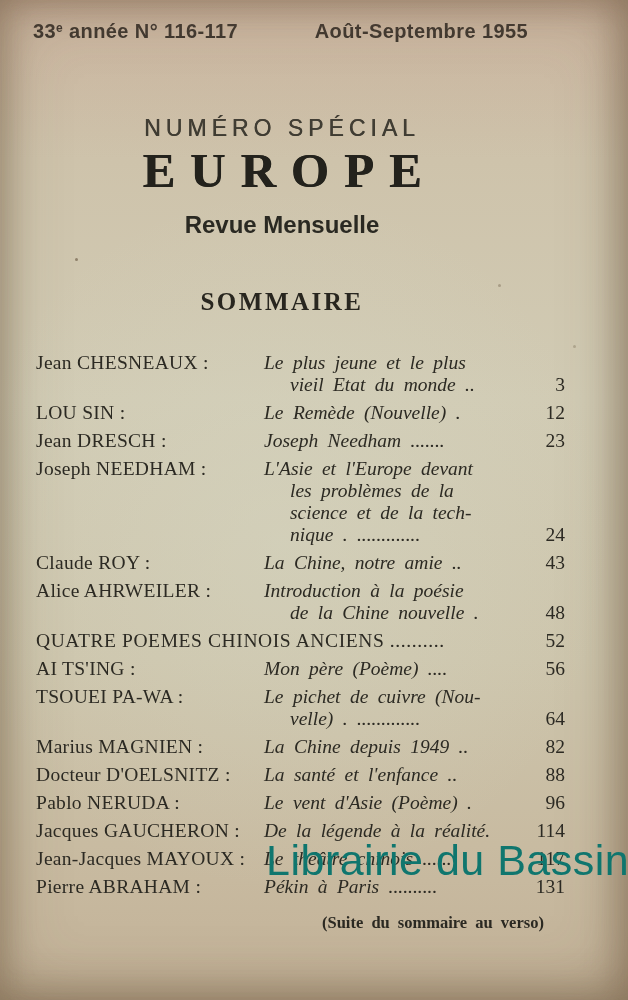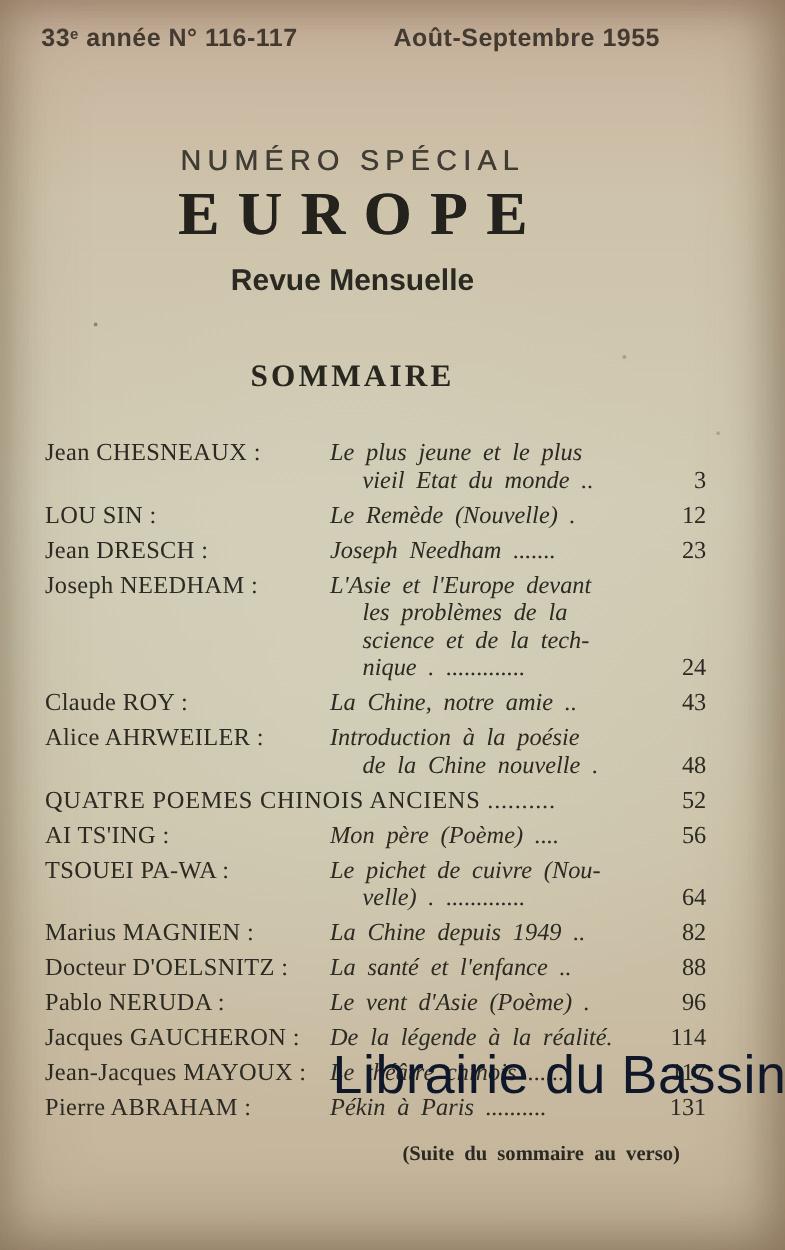--- a/index.html
+++ b/index.html
@@ -186,7 +186,7 @@
 
   <div class="footer-note">(Suite du sommaire au verso)</div>
 
-  <div class="watermark" style="color: #0f172a;">Librairie du Bassin</div>
+  <div class="watermark" style="color: #0f766e;">Librairie du Bassin</div>
 
   <div class="speck" style="left:75px;top:258px;"></div>
   <div class="speck" style="left:498px;top:284px;opacity:.6;"></div>

